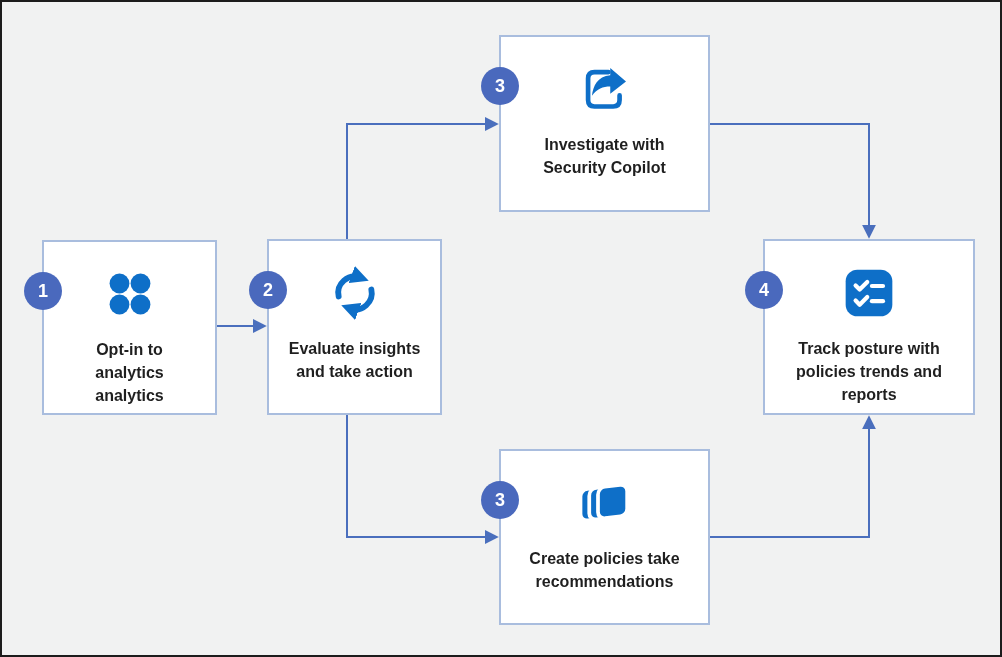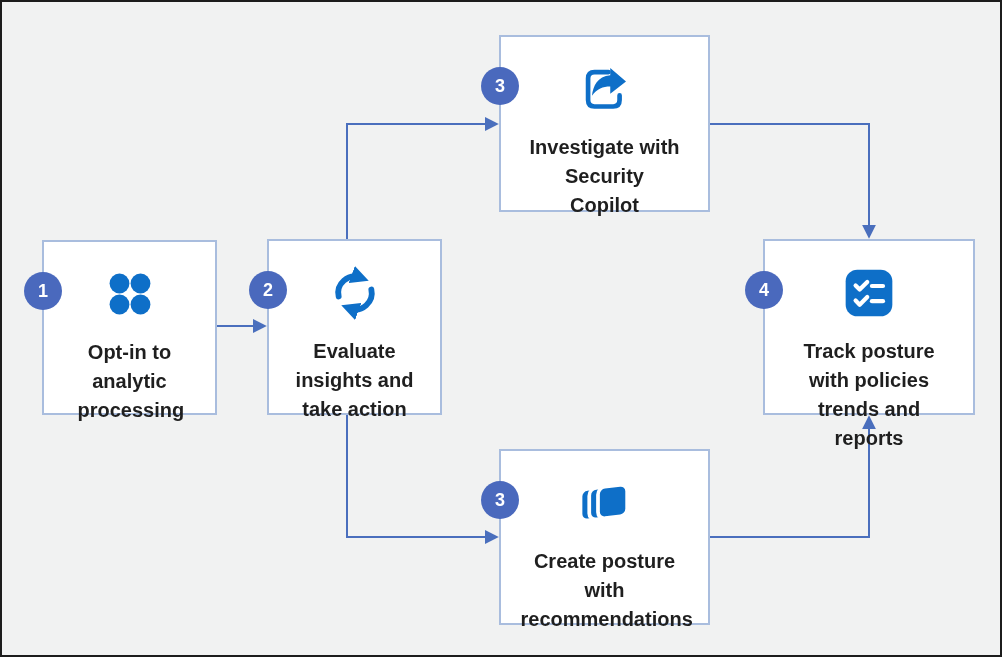--- a/index.html
+++ b/index.html
@@ -53,7 +53,7 @@
   .wht-stroke{stroke:#ffffff;fill:none;stroke-linecap:round;stroke-linejoin:round;}
   .label{
     margin-top:16px;
-    font-size:20px;font-weight:700;color:var(--text-color);
+    font-size:16px;font-weight:700;color:var(--text-color);
     text-align:center;line-height:1.45;
   }
   #step1 .label{max-width:104px;}

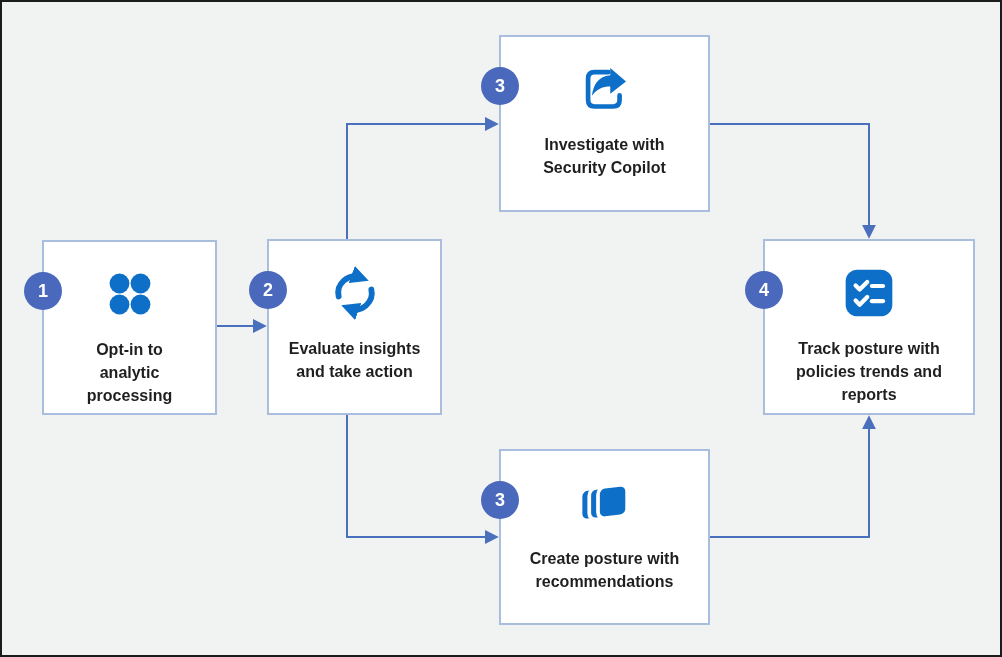--- a/index.html
+++ b/index.html
@@ -90,7 +90,7 @@
         <circle class="ic-fill" cx="33" cy="33" r="8.5"></circle>
       </svg>
     </div>
-    <div class="label">Opt-in to analytic processing</div>
+    <div class="label">Opt-in to analytics analytics</div>
   </div>
 
   <div class="step" id="step2">

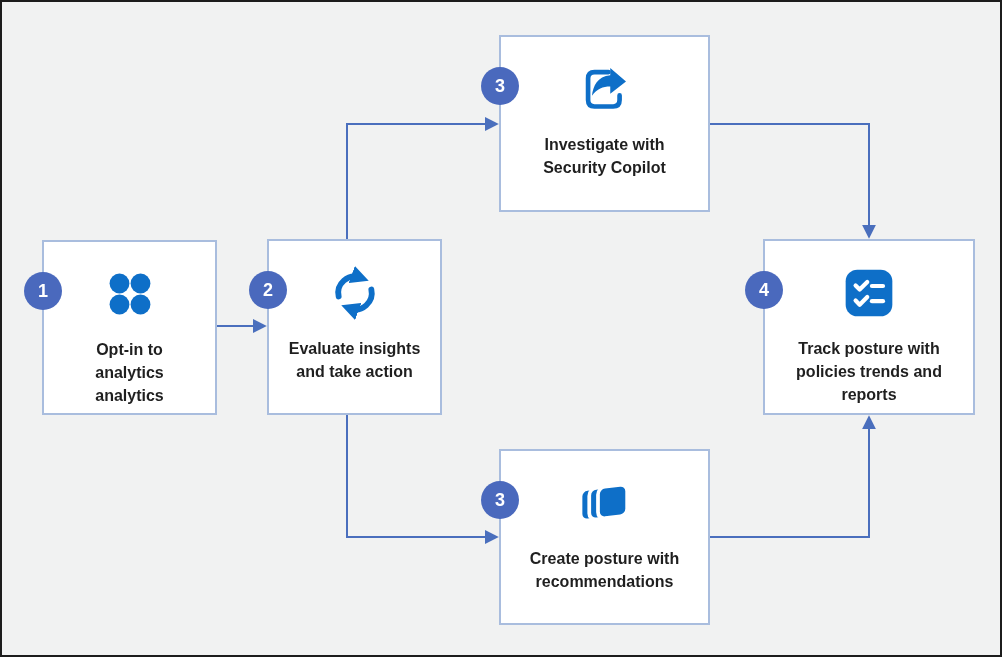--- a/index.html
+++ b/index.html
@@ -131,7 +131,7 @@
         </g>
       </svg>
     </div>
-    <div class="label">Create posture with recommendations</div>
+    <div class="label">Create policies take recommendations</div>
   </div>
 
   <div class="step" id="step4">

